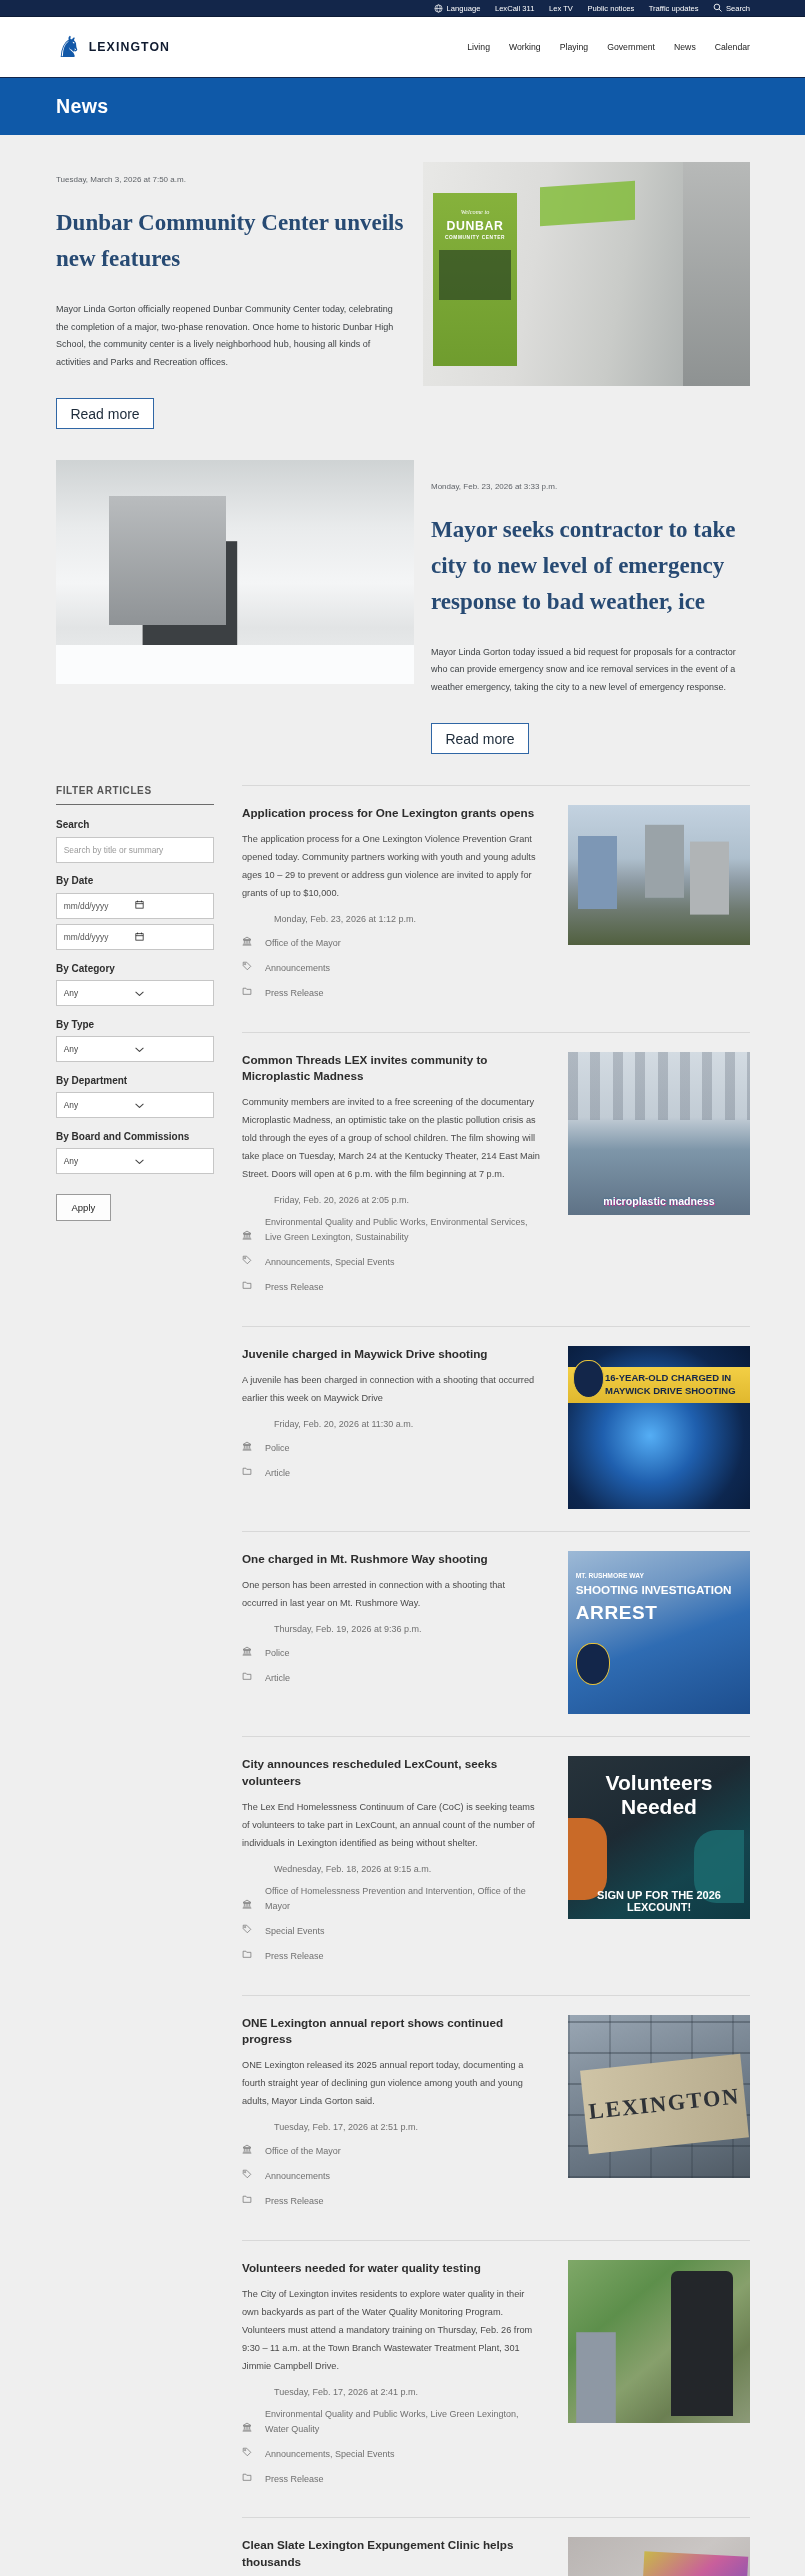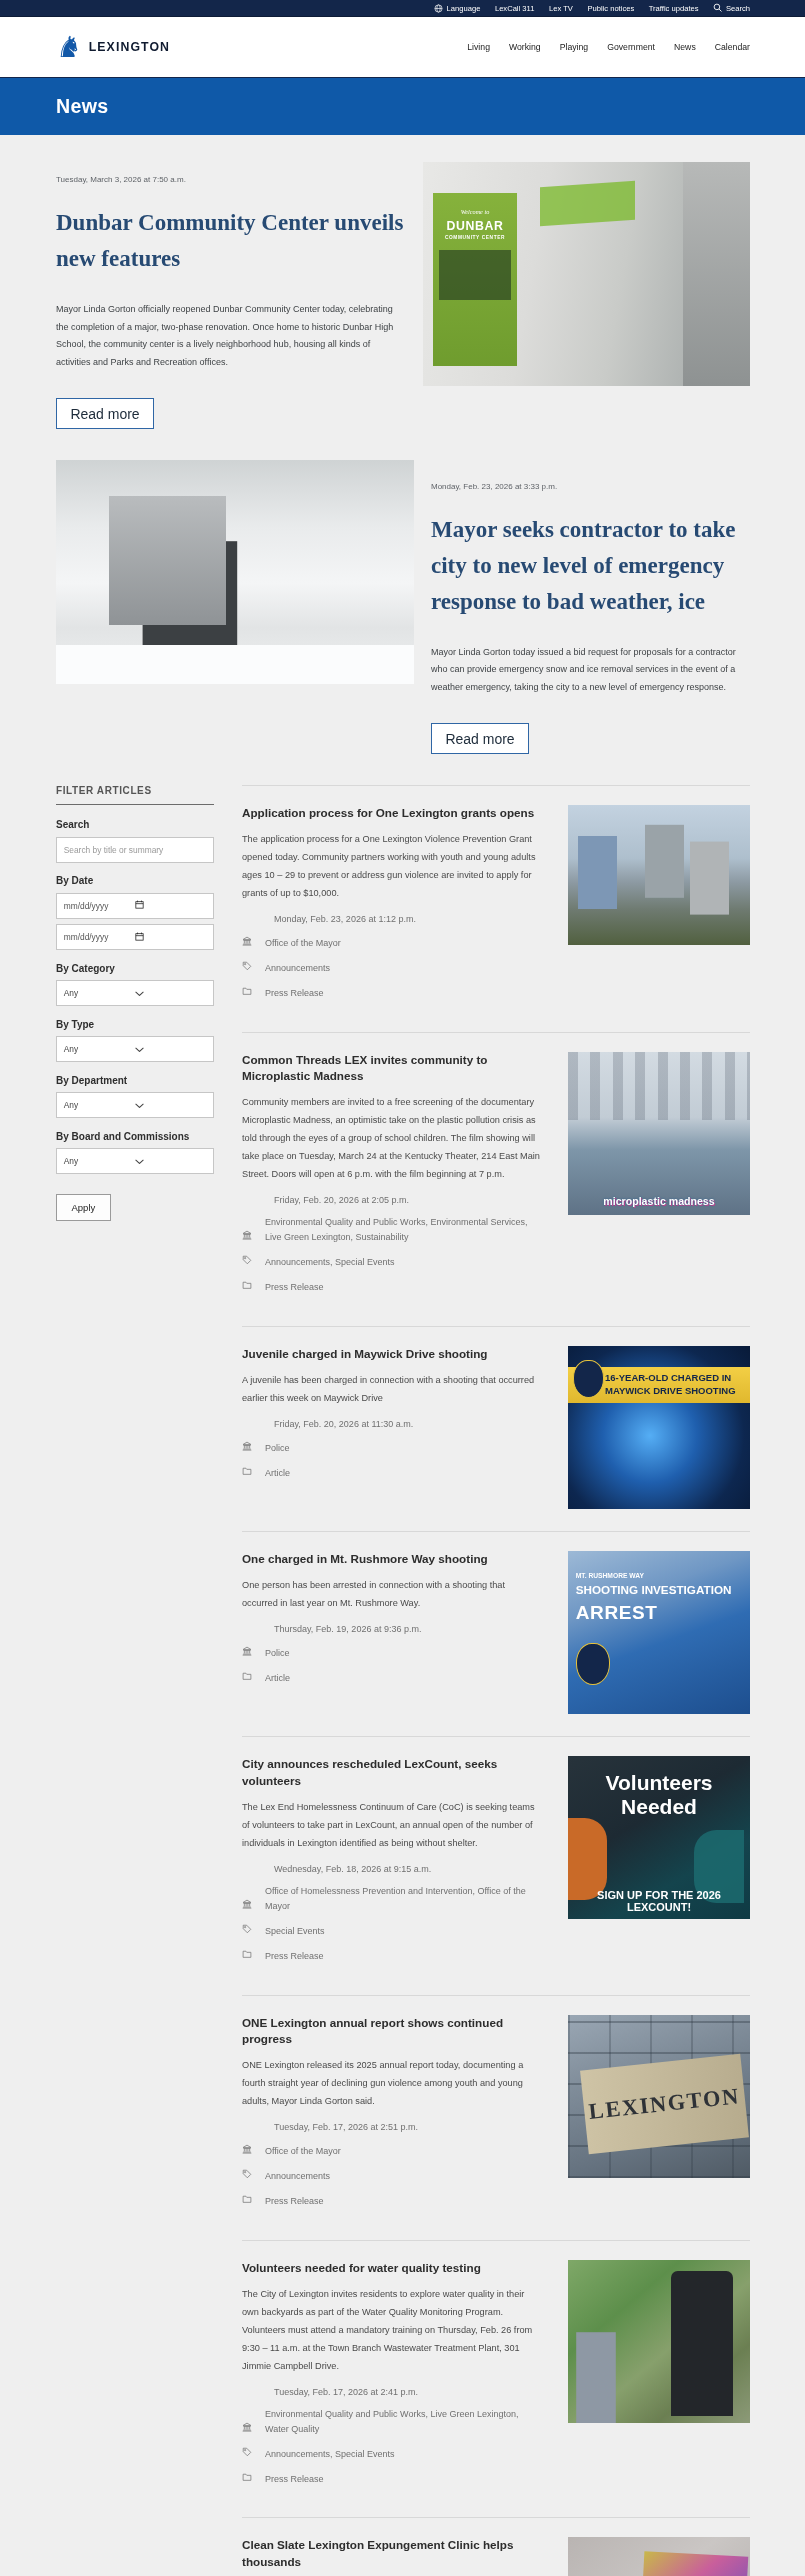--- a/index.html
+++ b/index.html
@@ -413,7 +413,7 @@
         <article class="article">
           <div class="article-body">
             <h2>City announces rescheduled LexCount, seeks volunteers</h2>
-            <p class="summary">The Lex End Homelessness Continuum of Care (CoC) is seeking teams of volunteers to take part in LexCount, an annual open of the number of individuals in Lexington identified as being without shelter.</p>
+            <p class="summary">The Lex End Homelessness Continuum of Care (CoC) is seeking teams of volunteers to take part in LexCount, an annual count of the number of individuals in Lexington identified as being without shelter.</p>
             <div class="date">Wednesday, Feb. 18, 2026 at 9:15 a.m.</div>
             <div class="meta-row">
               <span>

